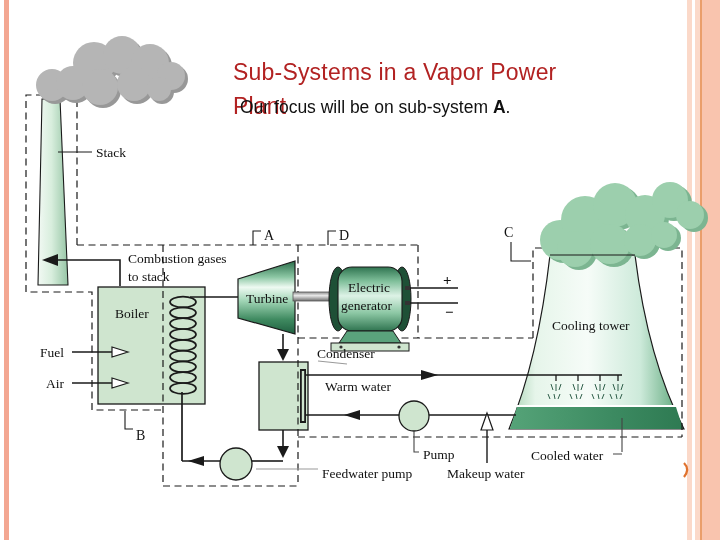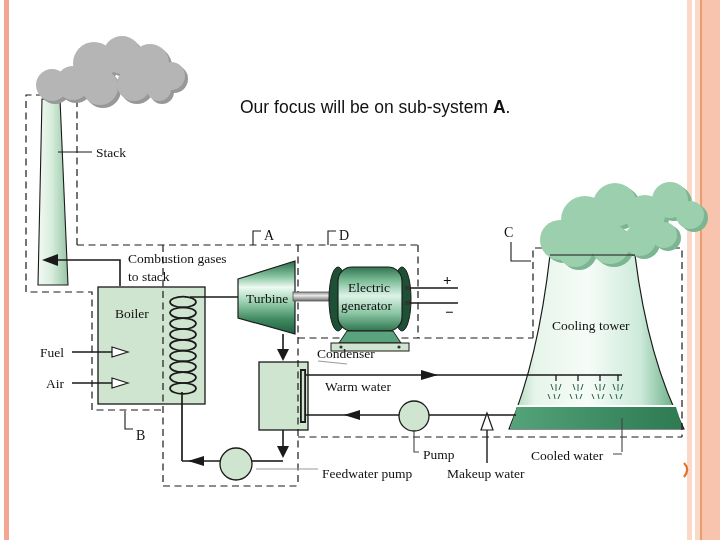--- a/index.html
+++ b/index.html
@@ -247,6 +247,10 @@
     <path d="M684,463 C688,467 688,472 684,477" stroke="#e0722e" stroke-width="2.2" fill="none"></path>
   </svg>
 
+  <div id="title">
+    <div>Sub-Systems in a Vapor Power</div>
+    <div>Plant</div>
+  </div>
   <div id="subtitle">
     <span>Our focus will be on sub-system </span><span class="em">A</span><span>.</span>
   </div>

